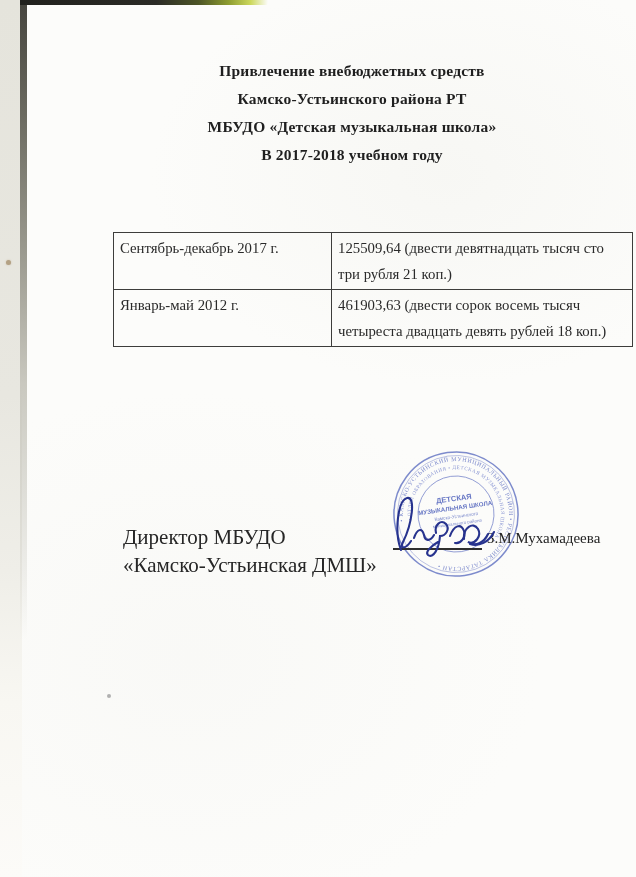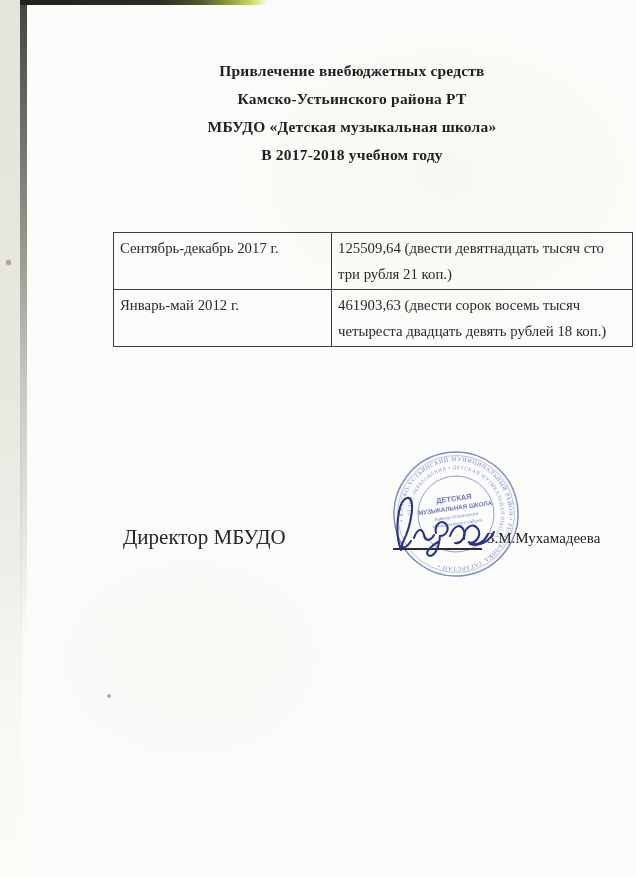--- a/index.html
+++ b/index.html
@@ -109,6 +109,7 @@
 
   <div class="director-block">
     <div>Директор МБУДО</div>
+    <div>«Камско-Устьинская ДМШ»</div>
   </div>
 
   <svg class="stamp" viewBox="-67 -67 134 134">

